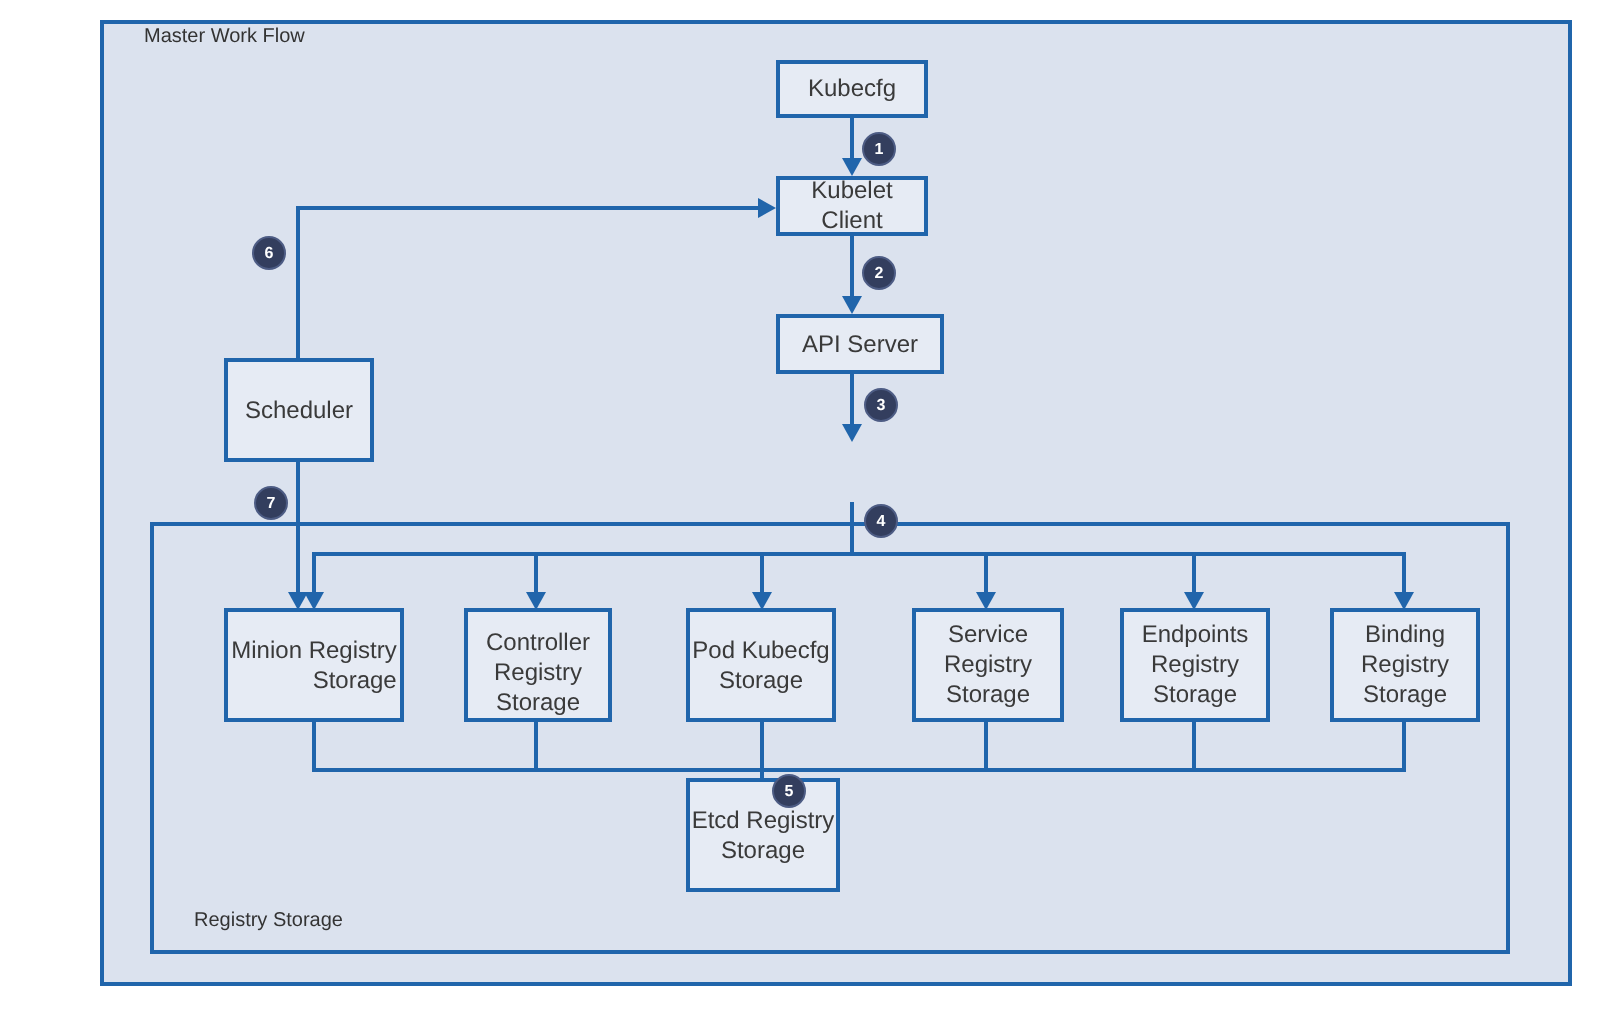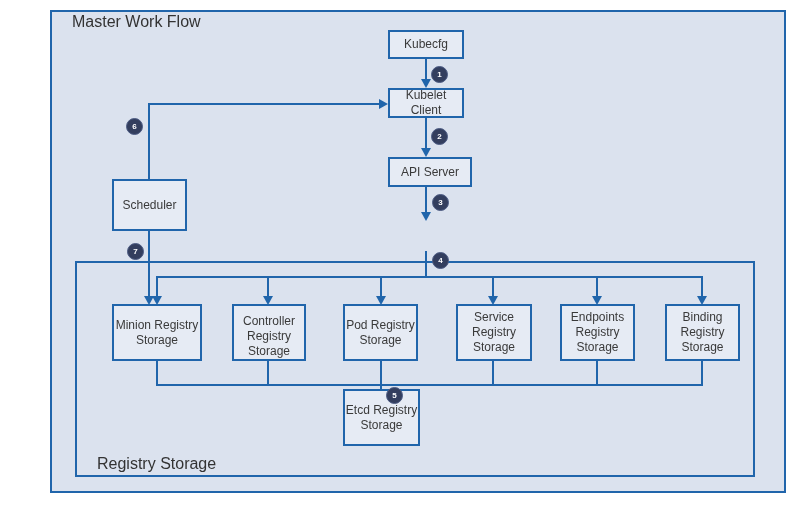--- a/index.html
+++ b/index.html
@@ -16,7 +16,7 @@
     box-sizing:border-box;border:2px solid #2065ab;background:transparent;
   }
   .frame-label{
-    position:absolute;font-size:16px;color:#333333;white-space:nowrap;
+    position:absolute;font-size:10px;color:#333333;white-space:nowrap;
   }
   .node{
     position:absolute;box-sizing:border-box;border:2px solid #2065ab;background:#e6ebf4;

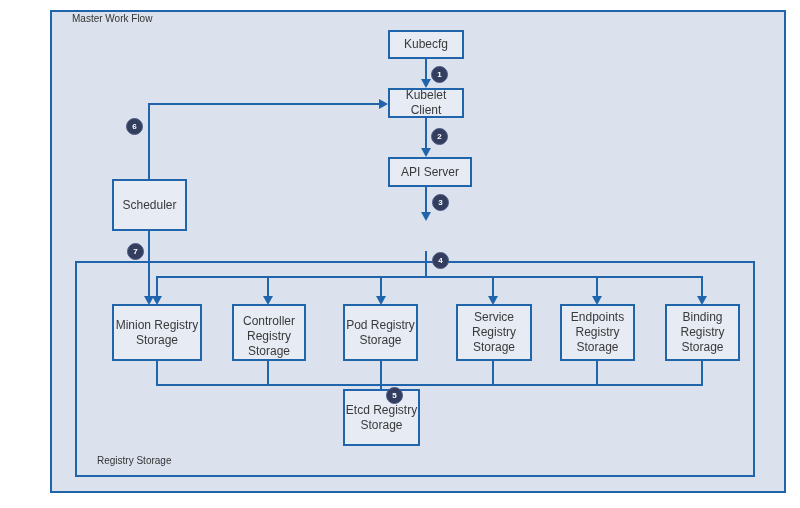--- a/index.html
+++ b/index.html
@@ -139,7 +139,7 @@
     </div>
   </div>
 
-  <div class="node" style="left:112px;top:304px;width:90px;height:57px;">
+  <div class="node" style="left:112px;top:304px;width:90px;height:57px;text-align:right;">
     <div class="node-label">
       <span>Minion Registry</span>
         <span>Storage</span>

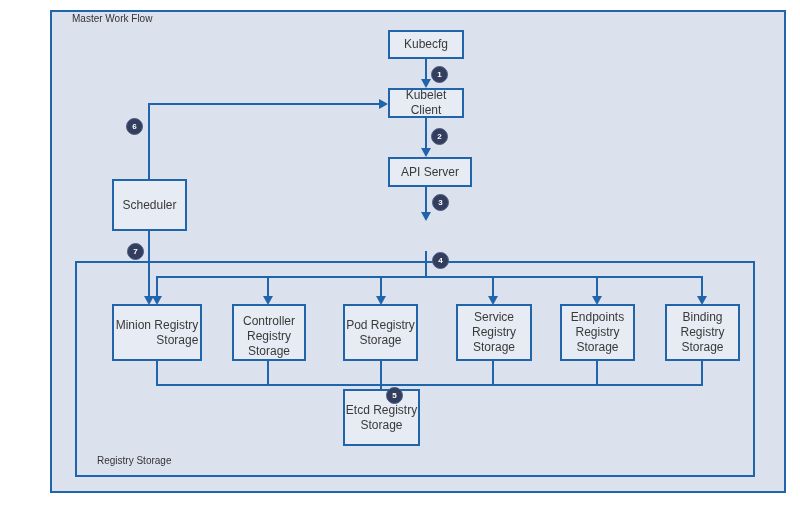--- a/index.html
+++ b/index.html
@@ -155,7 +155,7 @@
 
   <div class="node" style="left:343px;top:304px;width:75px;height:57px;">
     <div class="node-label">
-      <span>Pod Registry</span>
+      <span>Pod Kubecfg</span>
         <span>Storage</span>
     </div>
   </div>

